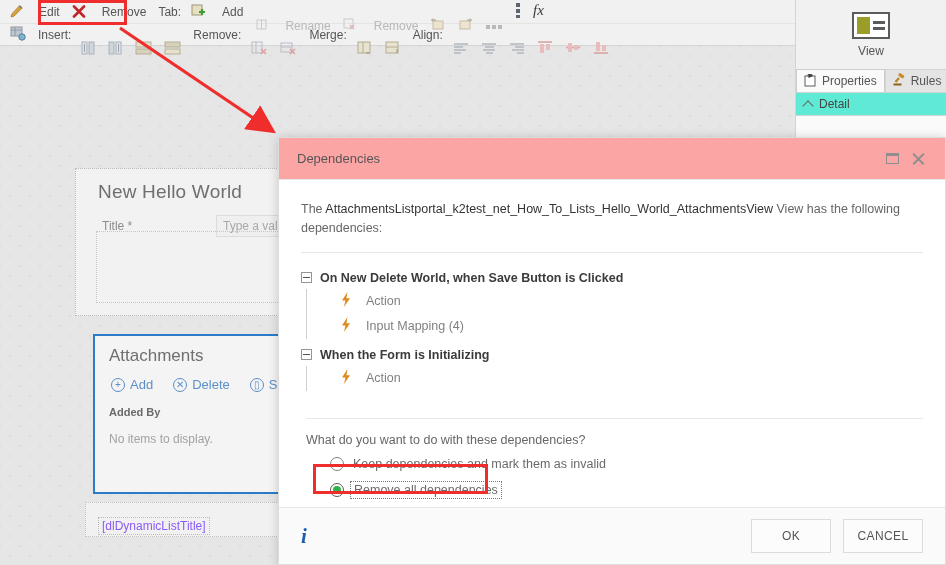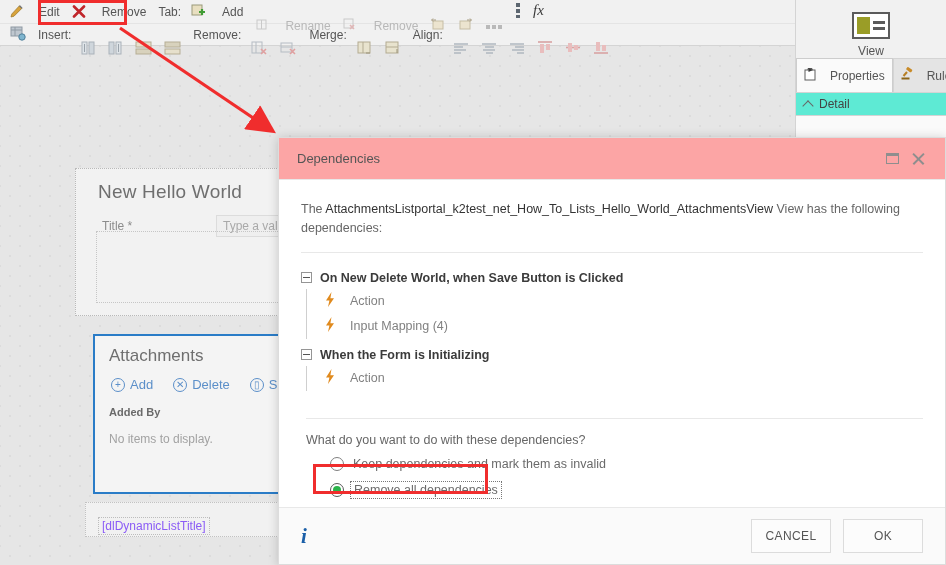--- a/index.html
+++ b/index.html
@@ -60,7 +60,7 @@
 
   #tabstrip { display:flex; margin-top:10px; height:24px; align-items:flex-end; }
   .ptab {
-    display:flex; align-items:center; gap:12px; height:34px; padding:0 7px;
+    display:flex; align-items:center; gap:4px; height:23px; padding:0 7px;
     font-size:12px; color:#555; border:1px solid #d4d4d4; border-bottom:none;
     background:#e4e4e4;
   }

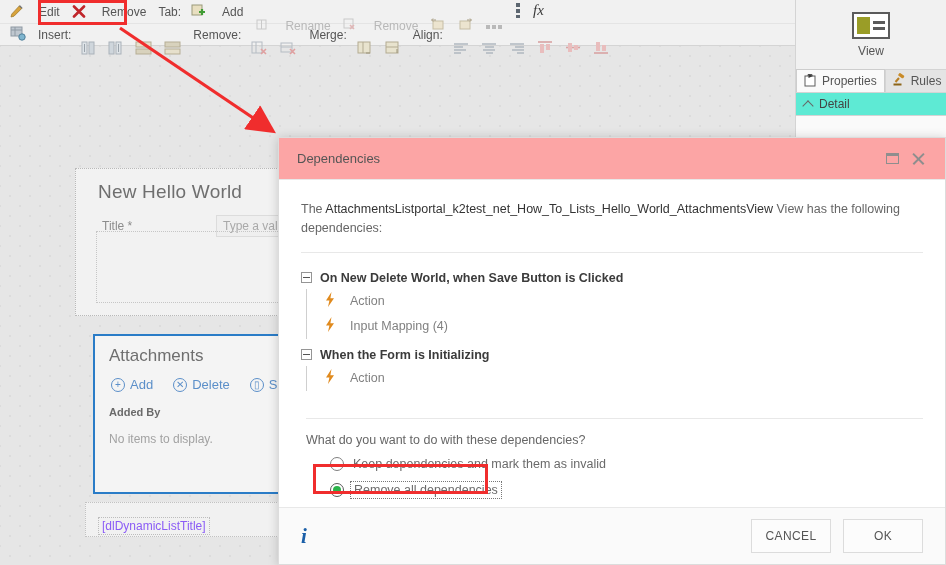--- a/index.html
+++ b/index.html
@@ -150,7 +150,7 @@
     display:flex; align-items:center; justify-content:center; margin-right:8px; flex:0 0 auto;
   }
   .texp i { display:block; width:7px; height:1px; background:#555; }
-  .tchildren { margin-left:5px; border-left:1px solid #cfcfcf; padding-left:0; }
+  .tchildren { margin-left:5px; border-left:1px solid #cfcfcf; padding-left:16px; }
   .tchild { display:flex; align-items:center; height:25px; padding-left:18px; color:#818181; font-size:12.5px; }
   .bolt { width:14px; margin-right:11px; flex:0 0 auto; }
 

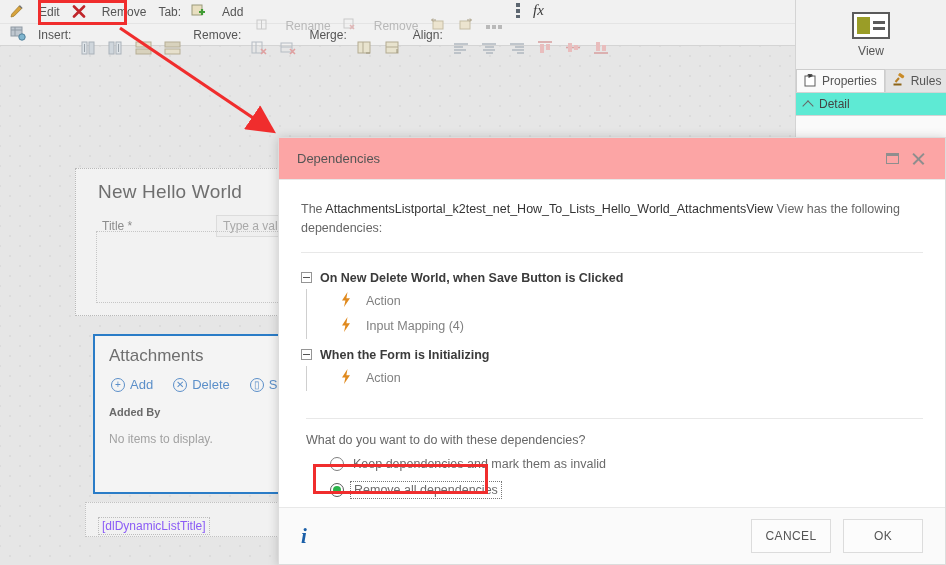--- a/index.html
+++ b/index.html
@@ -575,8 +575,8 @@
   <div id="dlg-footer">
     <span id="info-icon">i</span>
     <span class="spacer"></span>
+    <button class="dbtn">OK</button>
     <button class="dbtn">CANCEL</button>
-    <button class="dbtn">OK</button>
   </div>
 </div>
 

